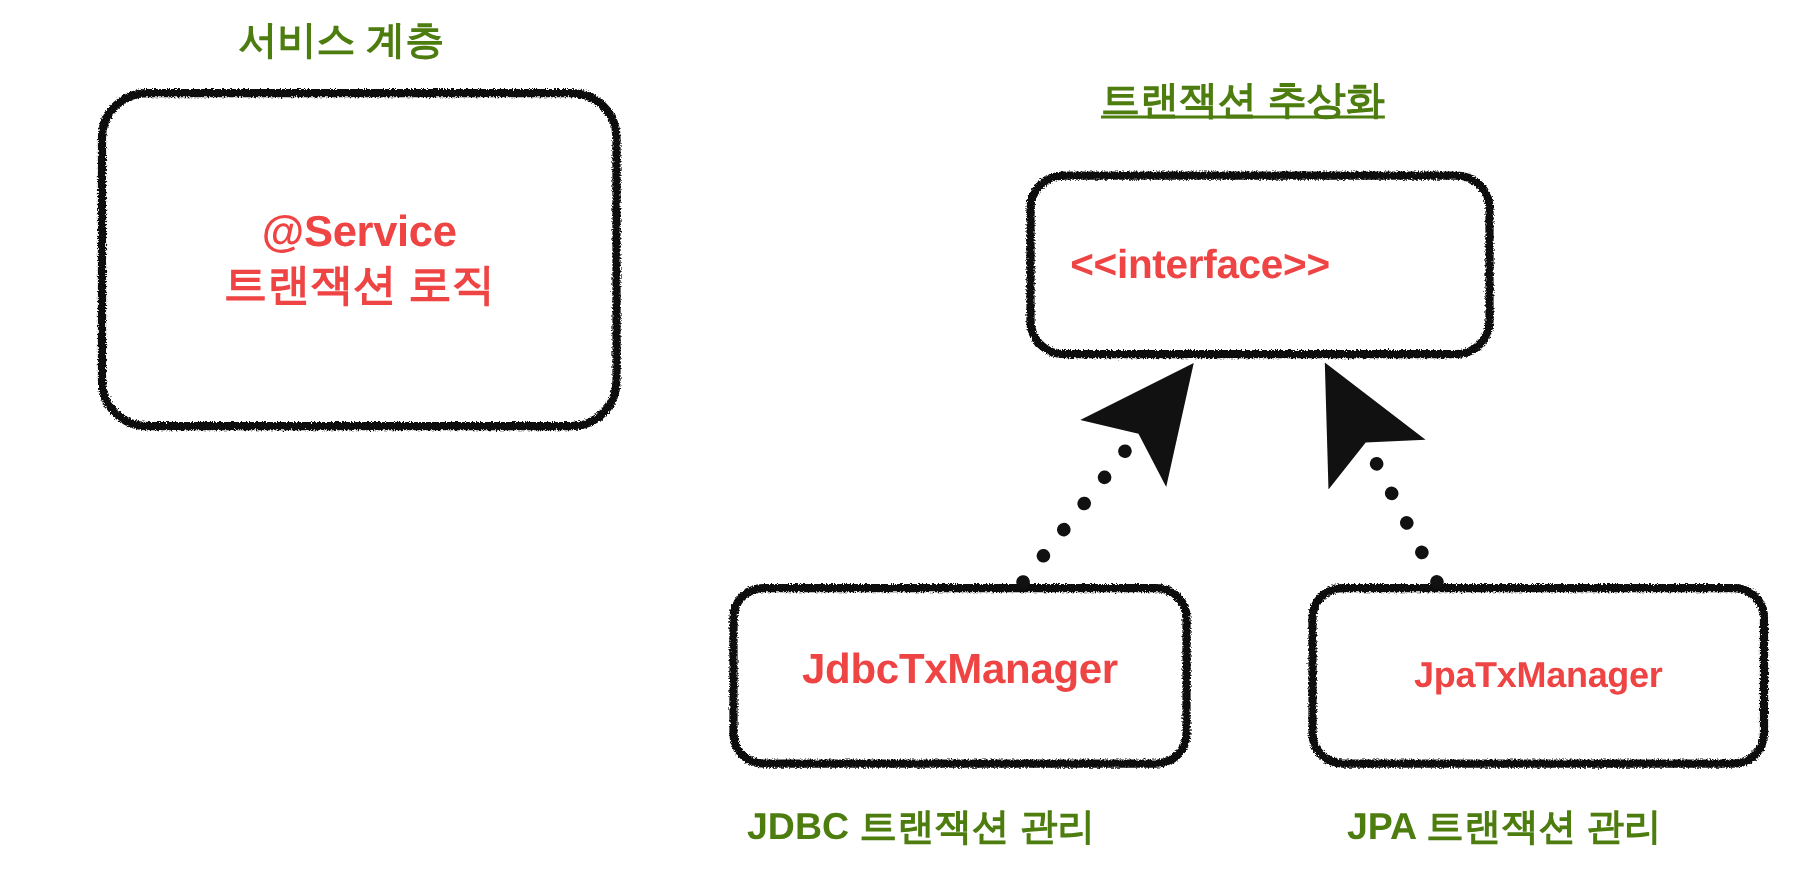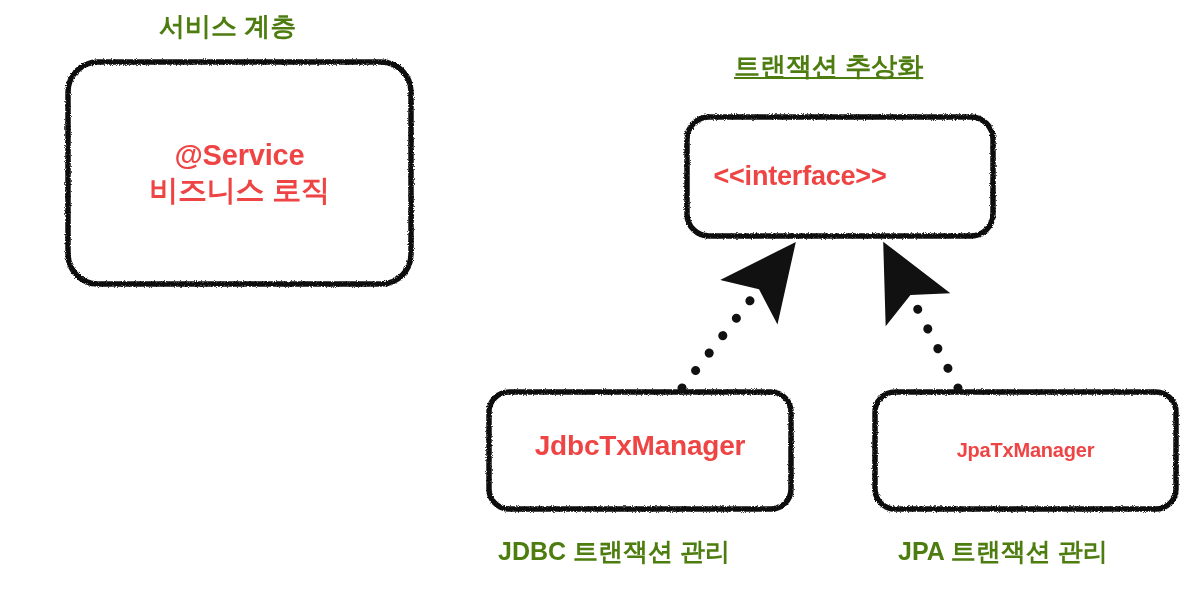--- a/index.html
+++ b/index.html
@@ -121,7 +121,7 @@
 
   <div class="node" id="node-service">
     <div class="node-line">@Service</div>
-    <div class="node-line">비즈니스 로직</div>
+    <div class="node-line">트랜잭션 로직</div>
   </div>
 
   <div class="node" id="node-txmanager">

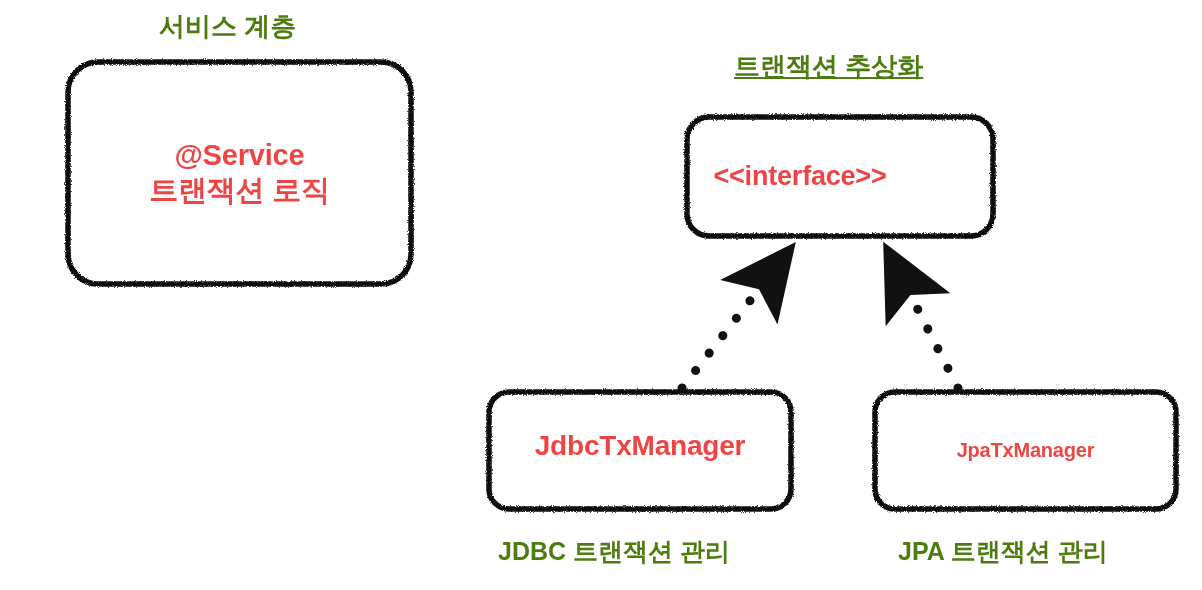--- a/index.html
+++ b/index.html
@@ -58,7 +58,7 @@
   #node-jdbctxmanager .node-line { font-size: 28px; }
 
   #node-jpatxmanager   { left: 875px; top: 392px; width: 301px; height: 117px; }
-  #node-jpatxmanager .node-line { font-size: 20px; }
+  #node-jpatxmanager .node-line { font-size: 24px; }
 
   
   .caption {

